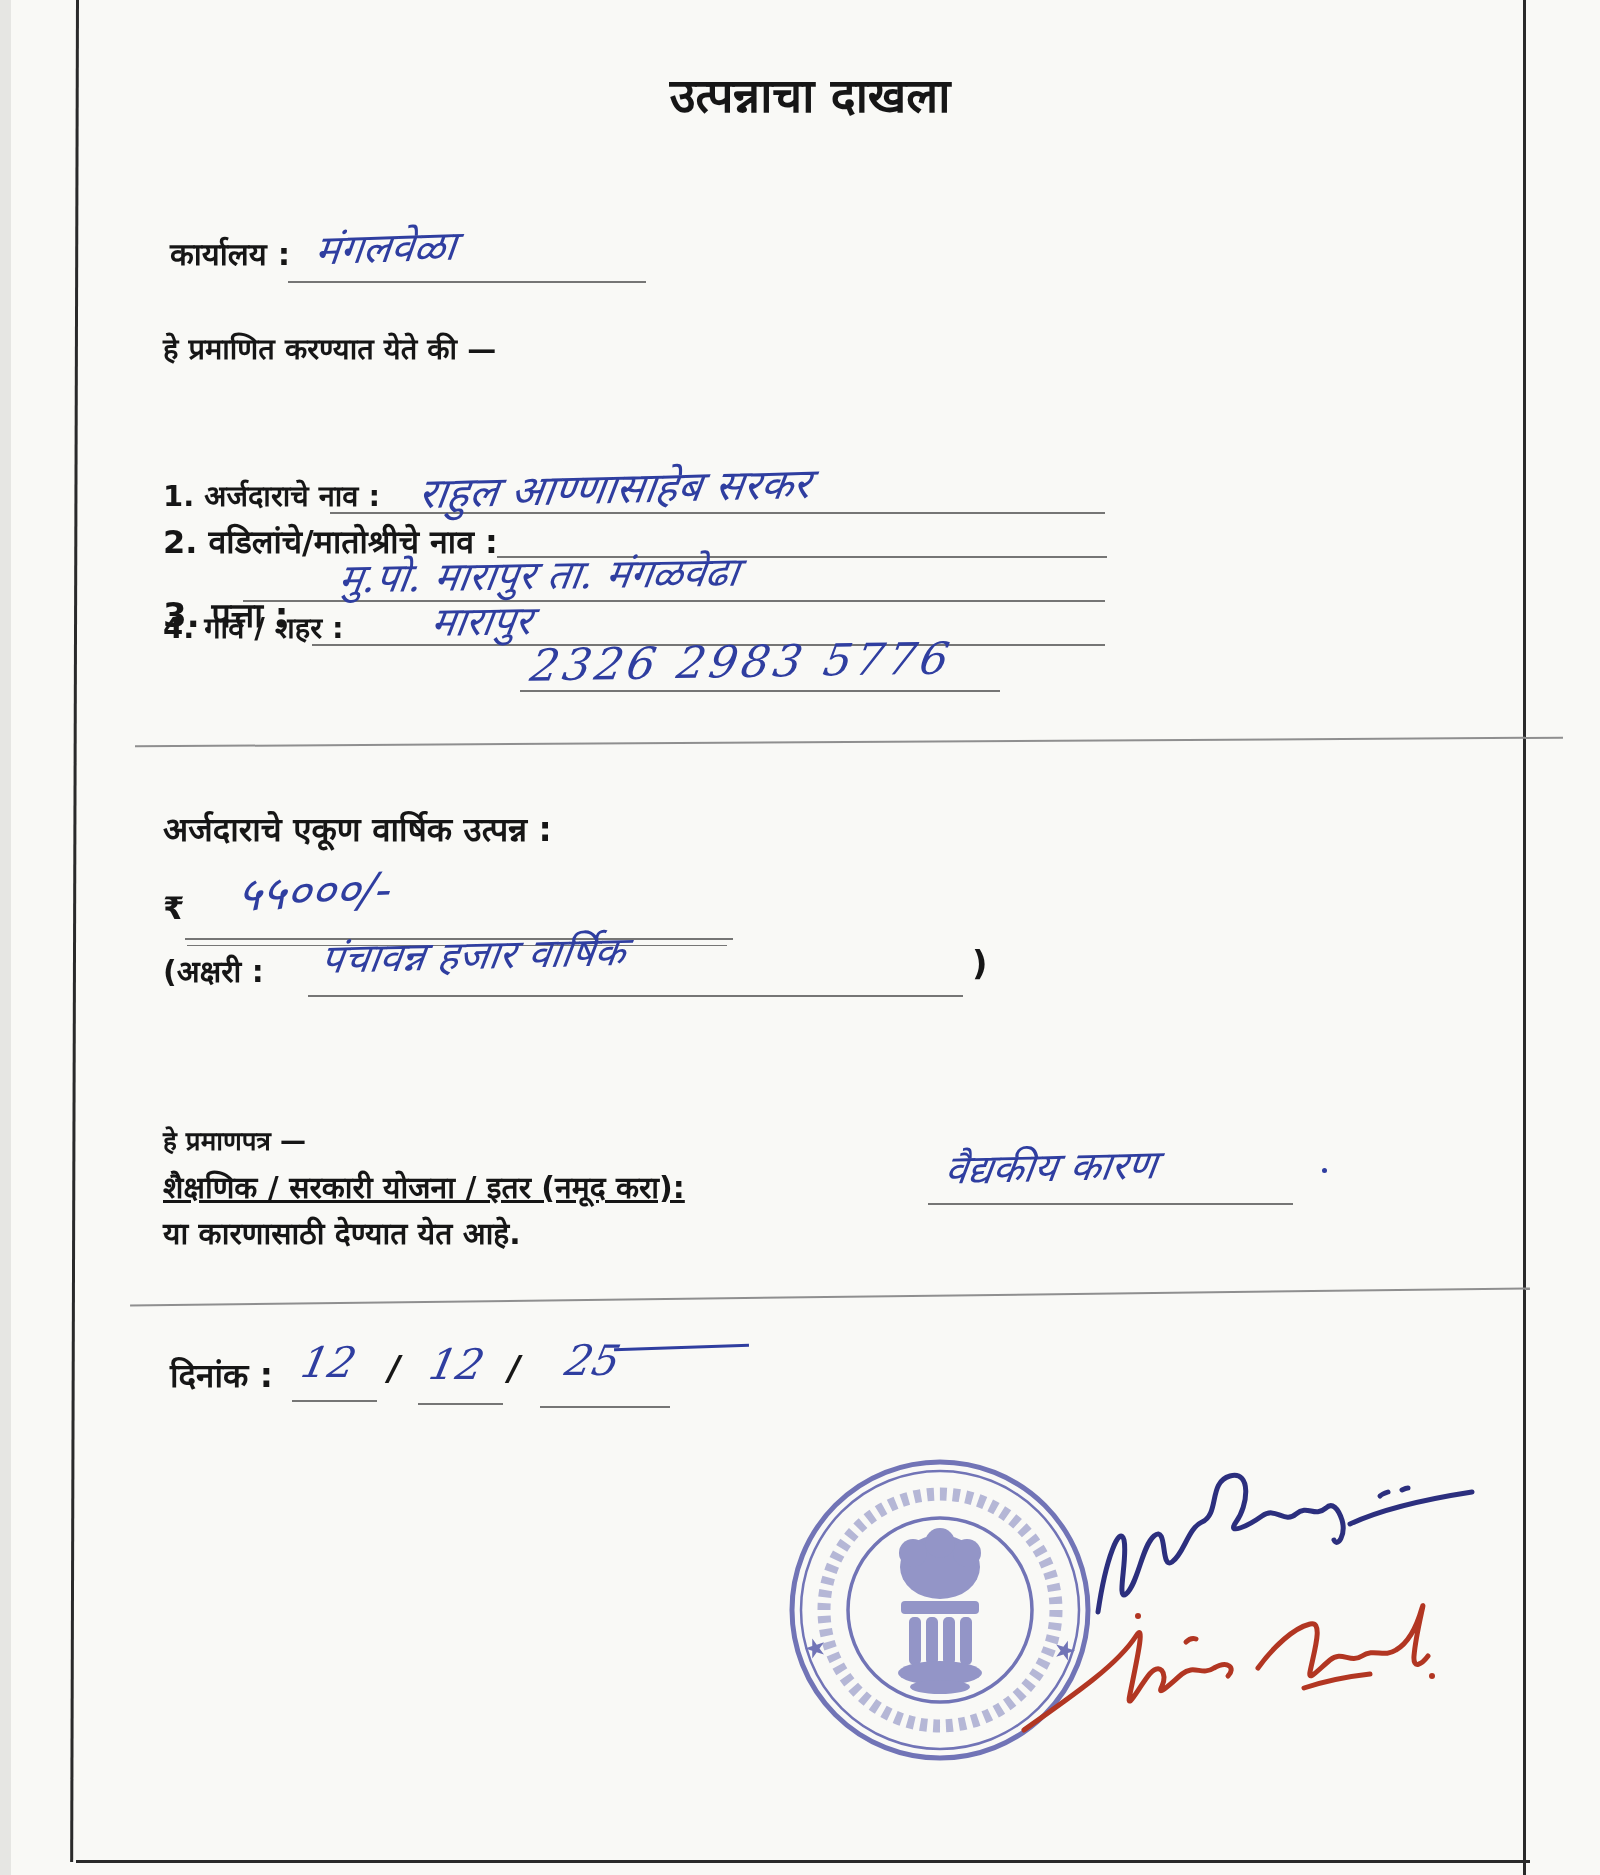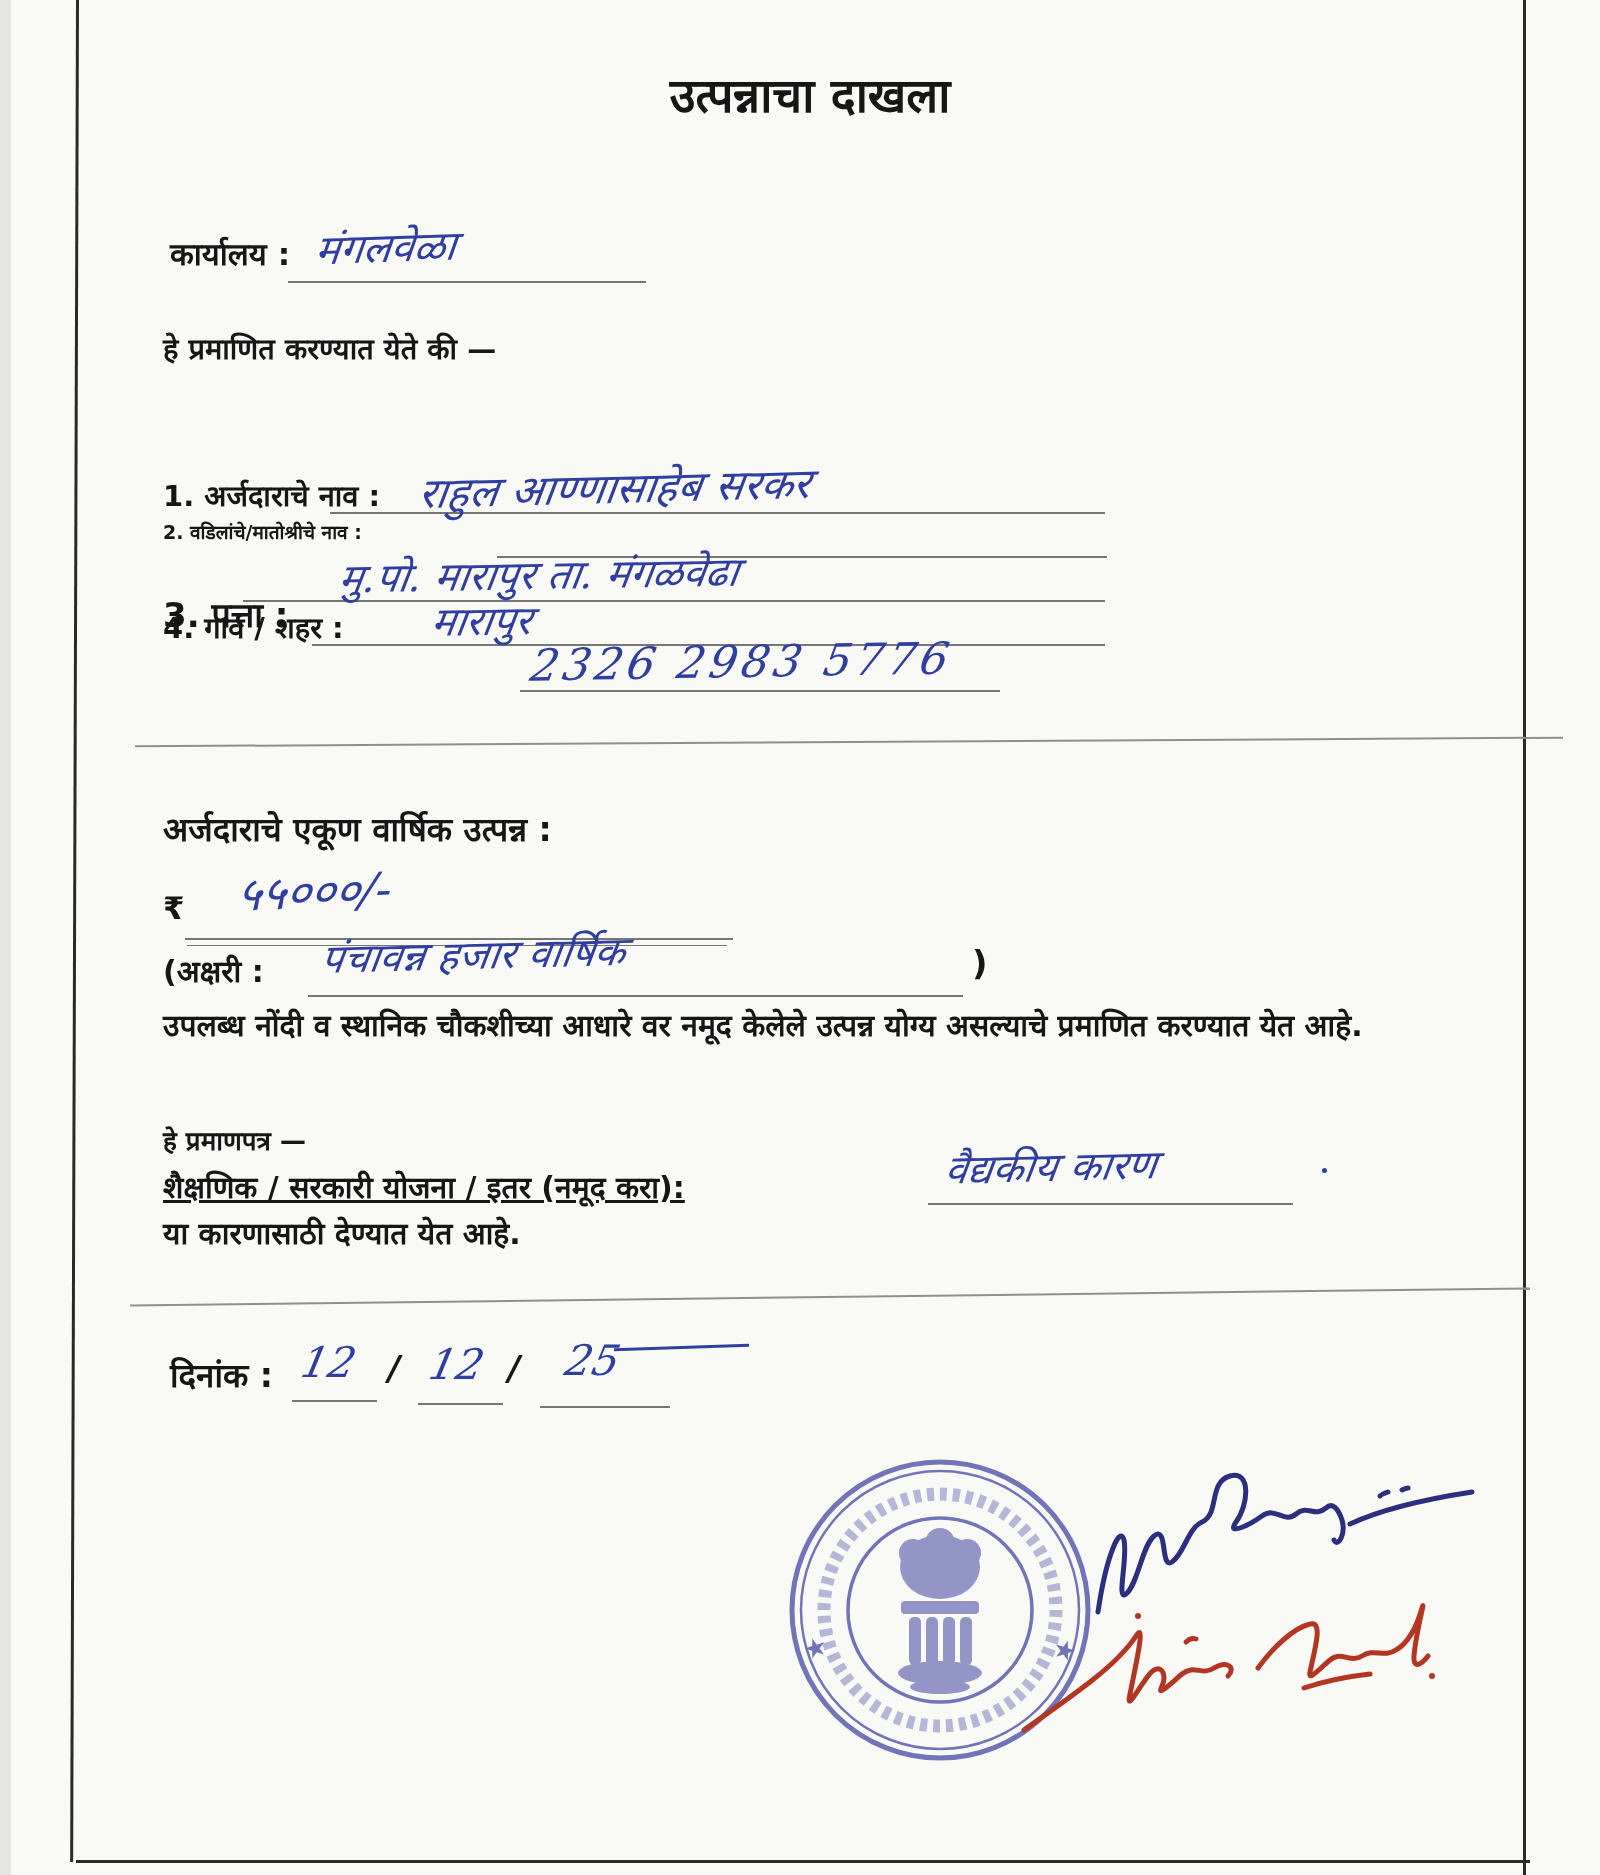--- a/index.html
+++ b/index.html
@@ -48,7 +48,7 @@
   <div class="uline" style="left:330px; top:512px; width:775px;"></div>
   <div class="abs hw" style="left:420px; top:458px; font-size:42px; transform:skewX(-9deg) rotate(-1.5deg);">राहुल आण्णासाहेब सरकर</div>
 
-  <div class="abs printed" style="left:163px; top:519px; font-size:19px;">2. वडिलांचे/मातोश्रीचे नाव :</div>
+  <div class="abs printed" style="left:163px; top:519px; font-size:32px;">2. वडिलांचे/मातोश्रीचे नाव :</div>
   <div class="uline" style="left:497px; top:556px; width:610px;"></div>
 
   <div class="abs printed" style="left:163px; top:563px; font-size:34px;margin-top:28px;">3. पत्ता :</div>

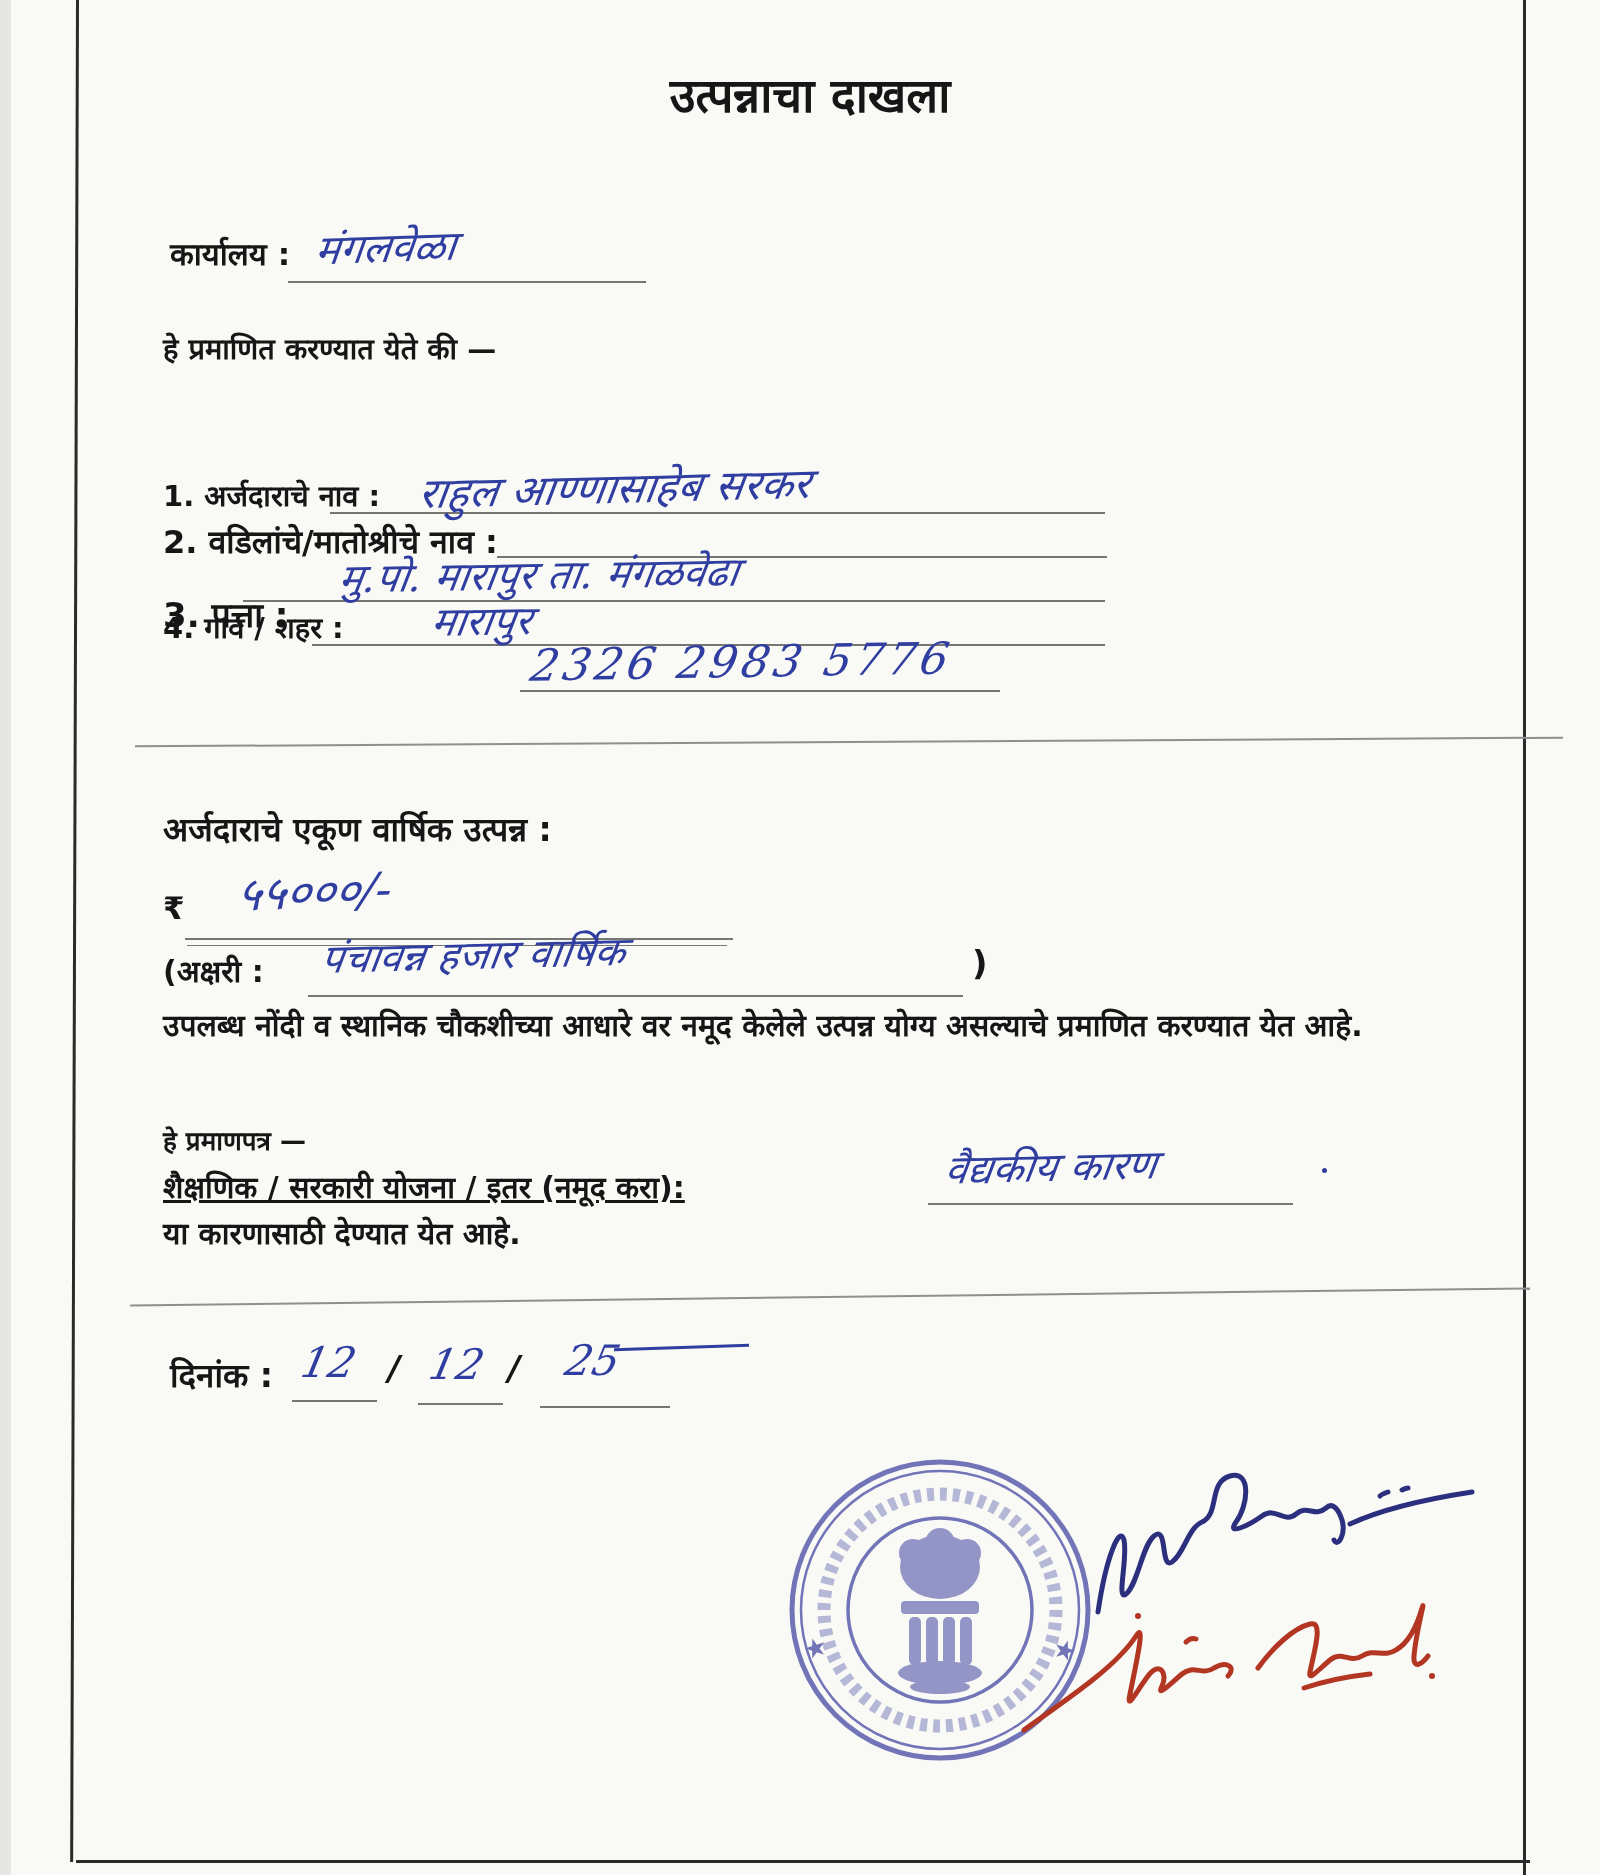--- a/index.html
+++ b/index.html
@@ -76,7 +76,6 @@
   <div class="abs hw" style="left:322px; top:926px; font-size:40px; transform:skewX(-9deg) rotate(-1.5deg);">पंचावन्न हजार वार्षिक</div>
   <div class="abs printed" style="left:972px; top:943px; font-size:34px;">)</div>
 
-  <div class="abs printed-normal" style="left:163px; top:1003px; width:1295px; font-size:30px; line-height:45px; white-space:normal;">उपलब्ध नोंदी व स्थानिक चौकशीच्या आधारे वर नमूद केलेले उत्पन्न योग्य असल्याचे प्रमाणित करण्यात येत आहे.</div>
 
   <div class="abs printed-normal" style="left:163px; top:1122px; font-size:26px;">हे प्रमाणपत्र —</div>
   <div class="abs printed" style="left:163px; top:1166px; font-size:30px;text-decoration:underline;">शैक्षणिक / सरकारी योजना / इतर (नमूद करा):</div>

